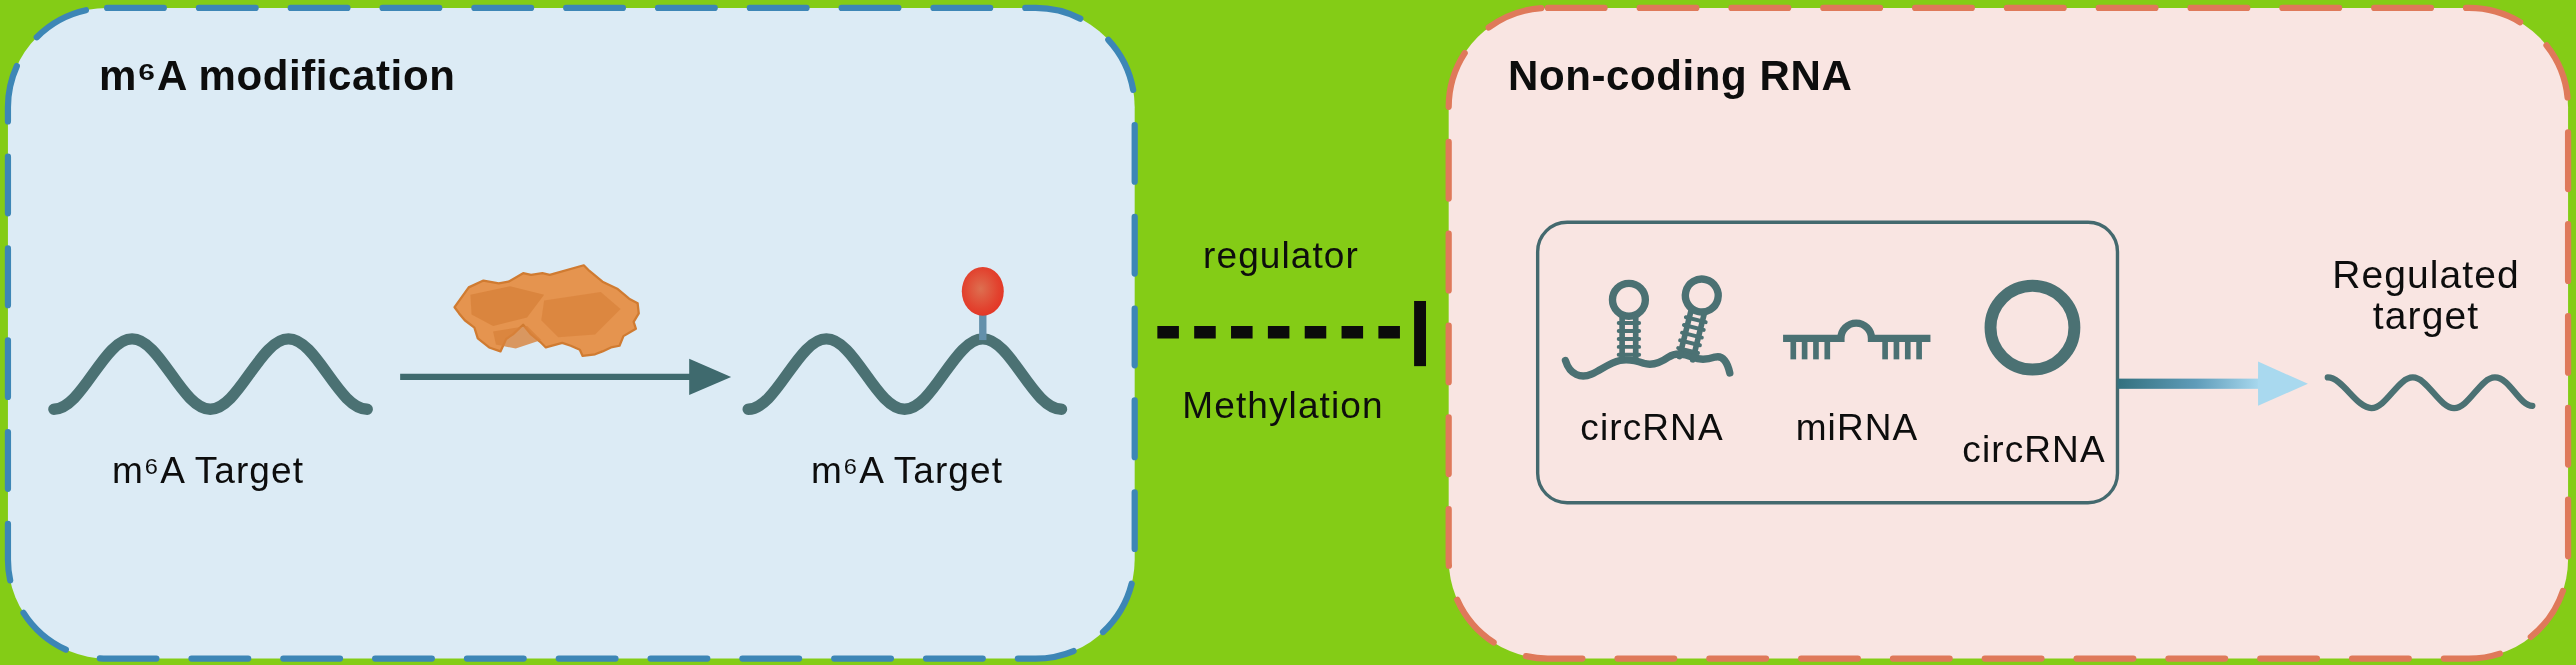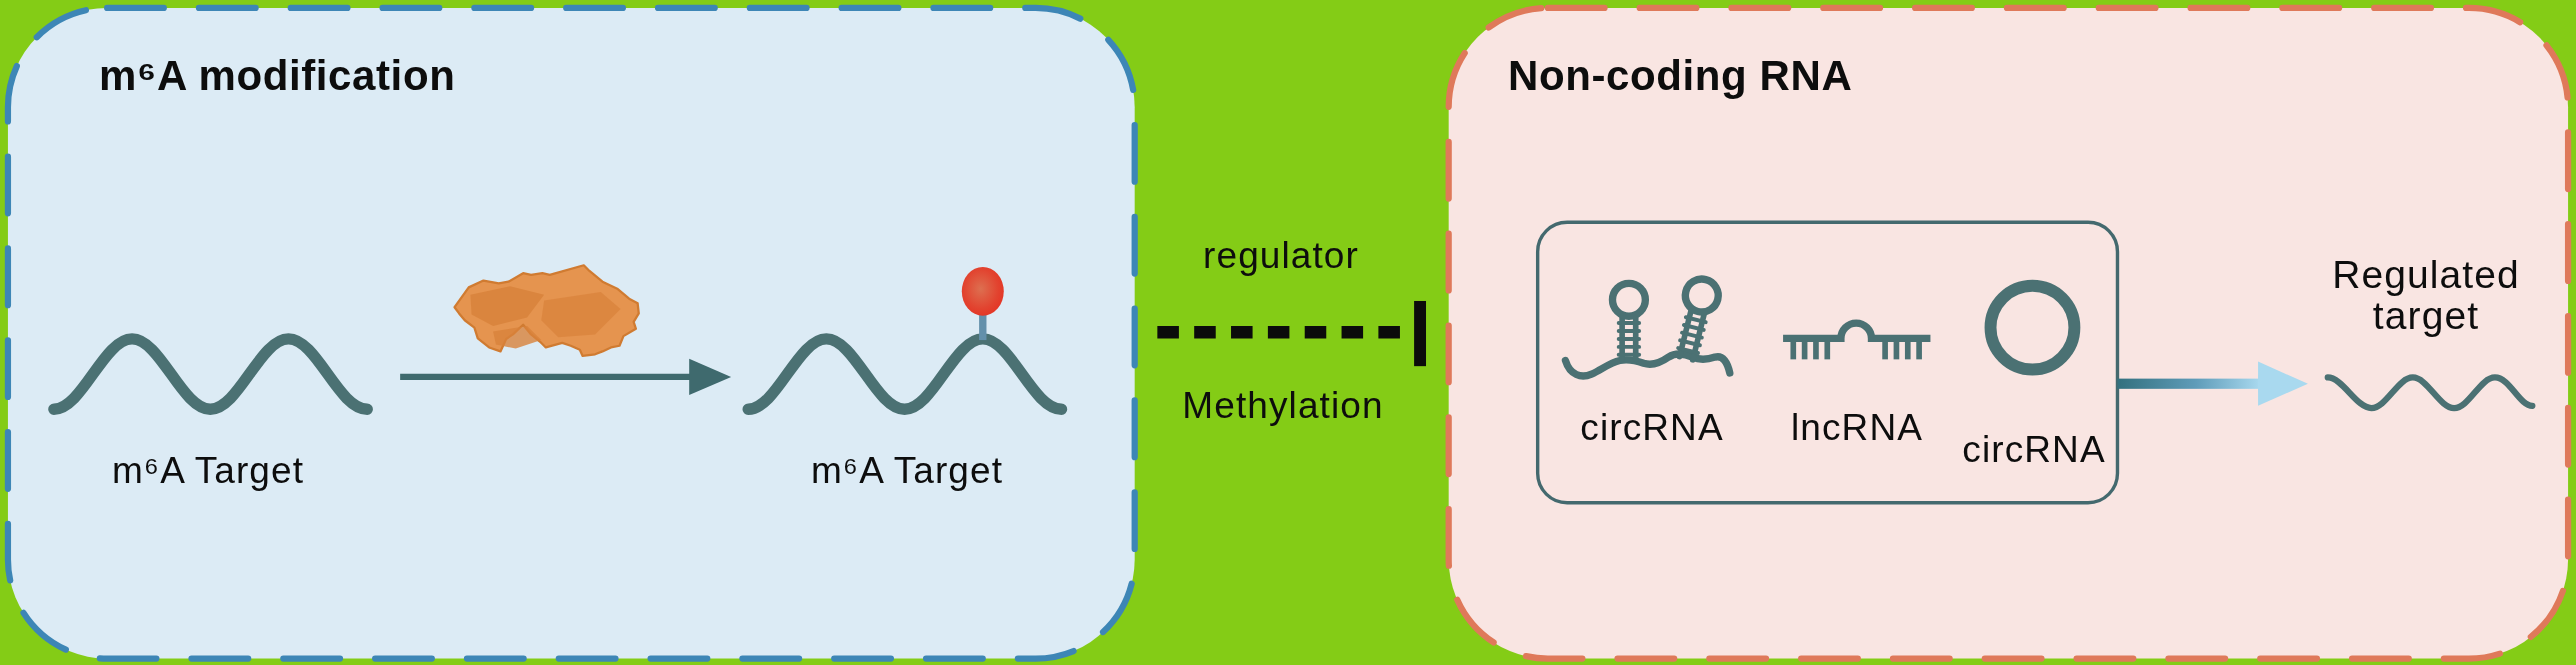--- a/index.html
+++ b/index.html
@@ -156,7 +156,7 @@
 
   <div class="txt centered" style="left:1652px;top:407px;">circRNA</div>
 
-  <div class="txt centered" style="left:1857px;top:407px;">lncRNA</div>
+  <div class="txt centered" style="left:1857px;top:407px;">miRNA</div>
 
   <div class="txt centered" style="left:2034px;top:429px;">circRNA</div>
 

